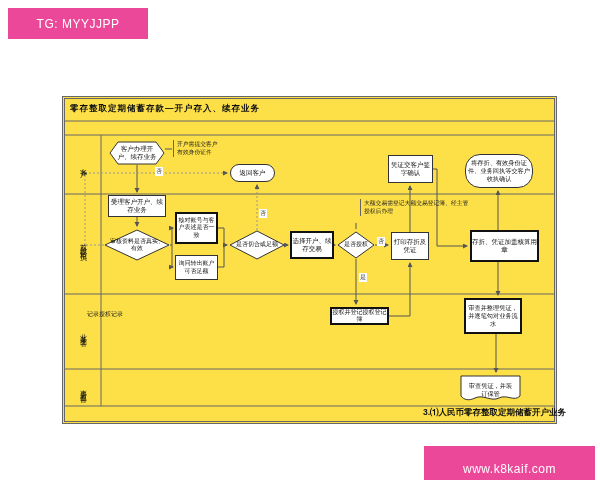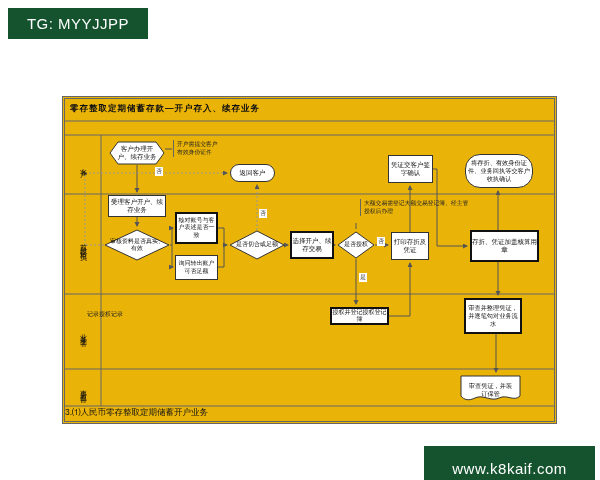--- a/index.html
+++ b/index.html
@@ -9,9 +9,9 @@
     overflow:hidden;
   }
   .badge{
-    position:absolute;background:#14532d;color:#fff;
+    position:absolute;background:#ec4899;color:#fff;
     display:flex;align-items:center;justify-content:center;
-    font-size:15px;letter-spacing:.5px;
+    font-size:12px;letter-spacing:.5px;
   }
   #tg-badge{left:8px;top:8px;width:140px;height:31px;}
   #site-badge{left:424px;top:446px;width:171px;height:45px;}

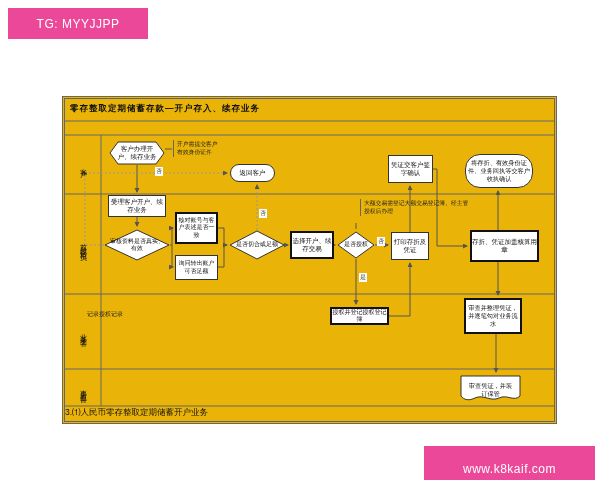--- a/index.html
+++ b/index.html
@@ -17,7 +17,7 @@
   #site-badge{left:424px;top:446px;width:171px;height:45px;}
   #frame{
     position:absolute;left:62px;top:96px;width:495px;height:328px;
-    border:3px double #666;background:#eab308;box-sizing:border-box;
+    border:3px double #666;background:#fde047;box-sizing:border-box;
   }
   #frame-inner{position:absolute;left:0;top:0;width:489px;height:322px;}
   #grid-svg,#flow-svg{position:absolute;left:0;top:0;z-index:1;}

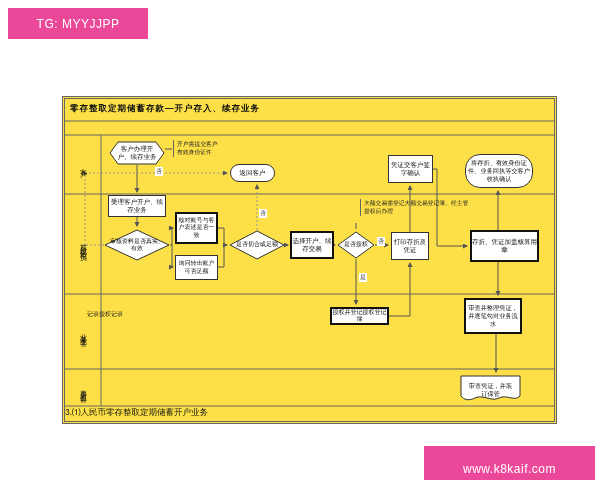--- a/index.html
+++ b/index.html
@@ -51,8 +51,8 @@
     font-size:8.5px;font-weight:bold;letter-spacing:1px;color:#111;
   }
   #chart-caption{
-    position:absolute;left:0;top:308px;width:489px;z-index:2;
-    text-align:left;font-size:8.5px;font-weight:normal;color:#111;
+    position:absolute;left:12px;top:308px;width:489px;z-index:2;
+    text-align:right;font-size:8.5px;font-weight:bold;color:#111;
   }
   .edge-label{
     position:absolute;z-index:4;font-size:6px;color:#333;background:#fff;

